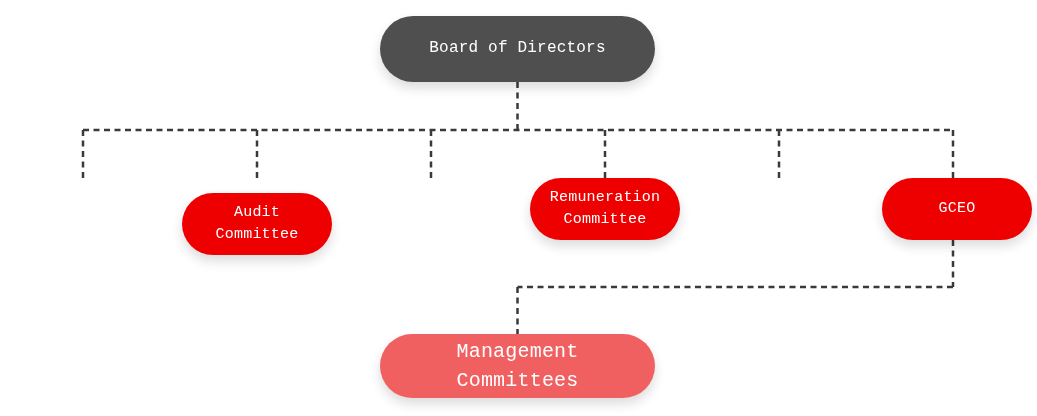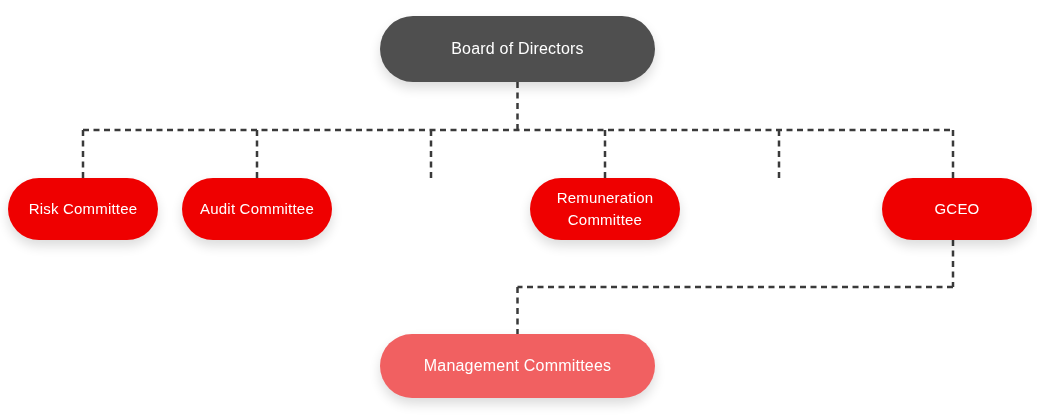--- a/index.html
+++ b/index.html
@@ -21,6 +21,7 @@
     height:416px;
     background:var(--background);
     overflow:hidden;
+    font-family:Liberation Mono, monospace;
   }
   .connectors{
     position:absolute;

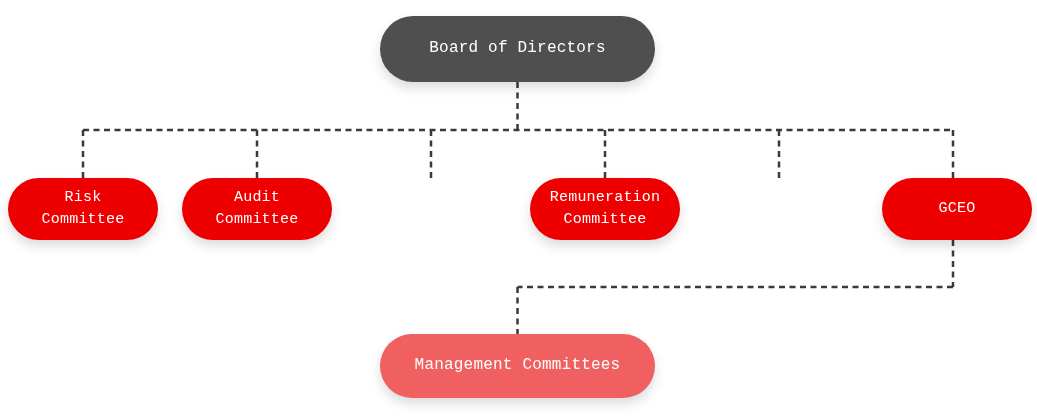--- a/index.html
+++ b/index.html
@@ -93,9 +93,6 @@
     <span>Board of Directors</span>
   </div>
 
-  <div class="node node-committee c0">
-    <span>Risk Committee</span>
-  </div>
 
   <div class="node node-committee c1">
     <span>Audit Committee</span>

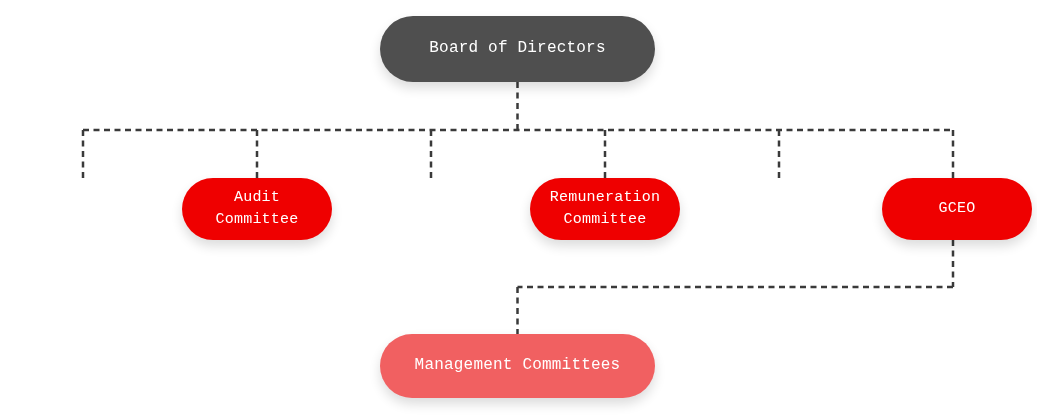--- a/index.html
+++ b/index.html
@@ -59,7 +59,7 @@
     font-size:15px;
   }
   .c0{left:8px;}
-  .c1{left:182px;}
+  .c1{left:182px;margin-top:15px;}
   .c2{left:356px;}
   .c3{left:530px;}
   .c4{left:704px;}

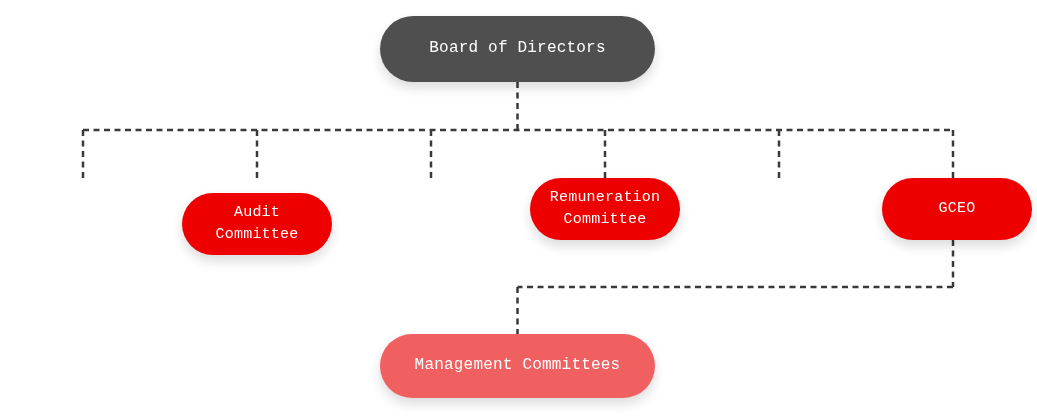--- a/index.html
+++ b/index.html
@@ -67,7 +67,7 @@
   .node-management{
     left:380px;top:334px;width:275px;height:64px;
     background:var(--management-bg);
-    font-size:16px;
+    font-size:20px;
   }
 </style>
 </head>

